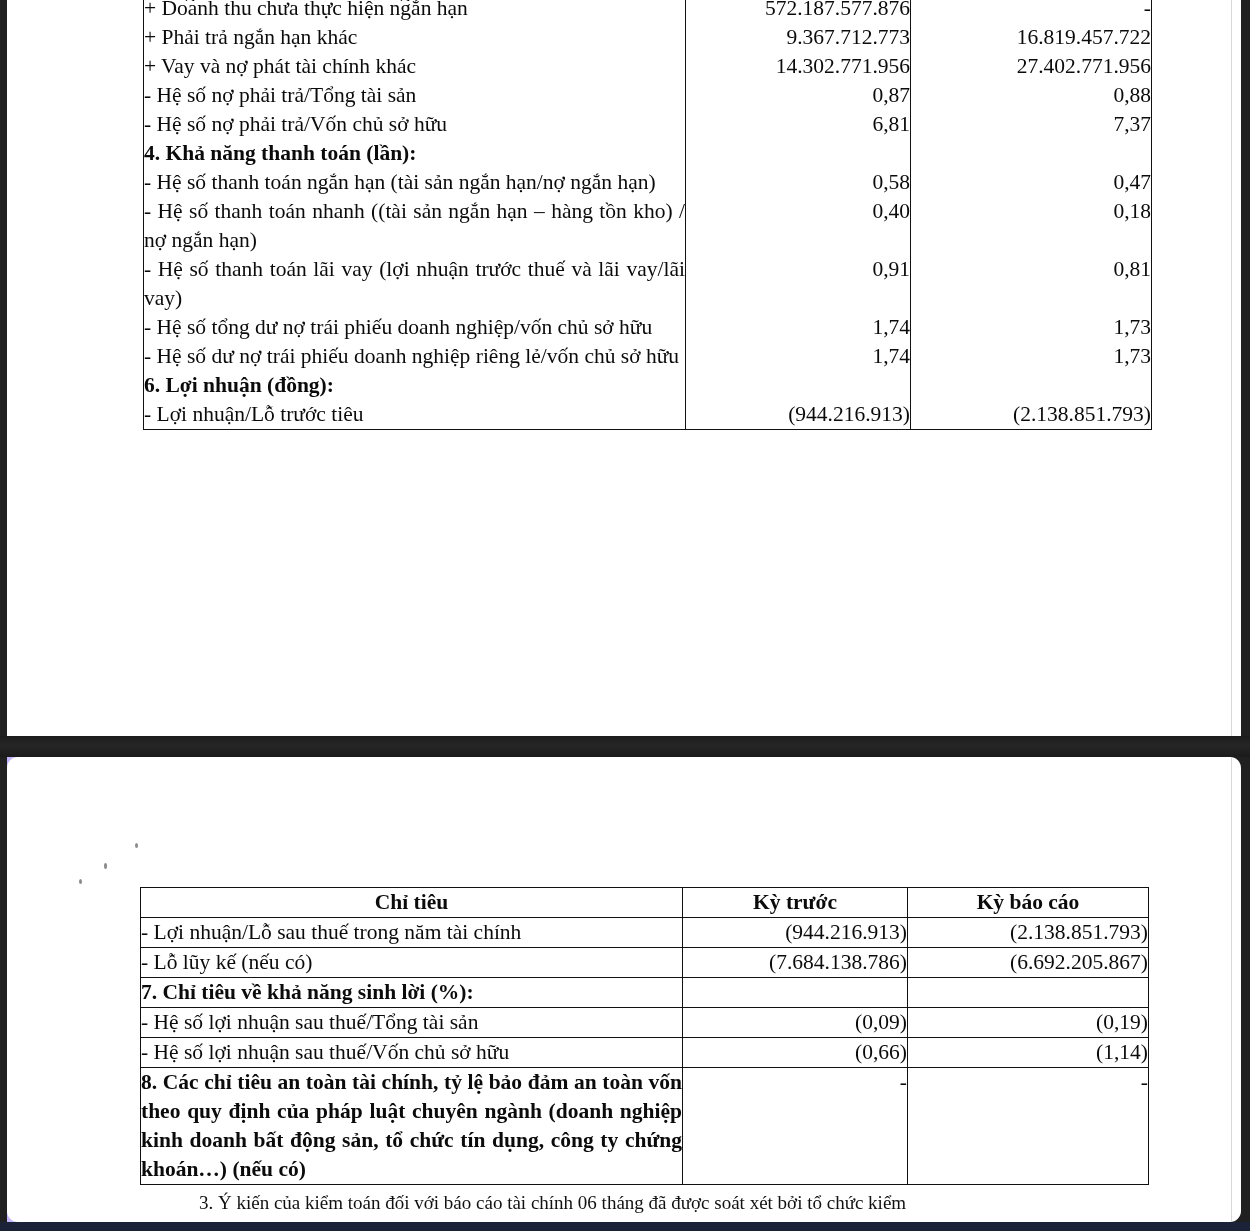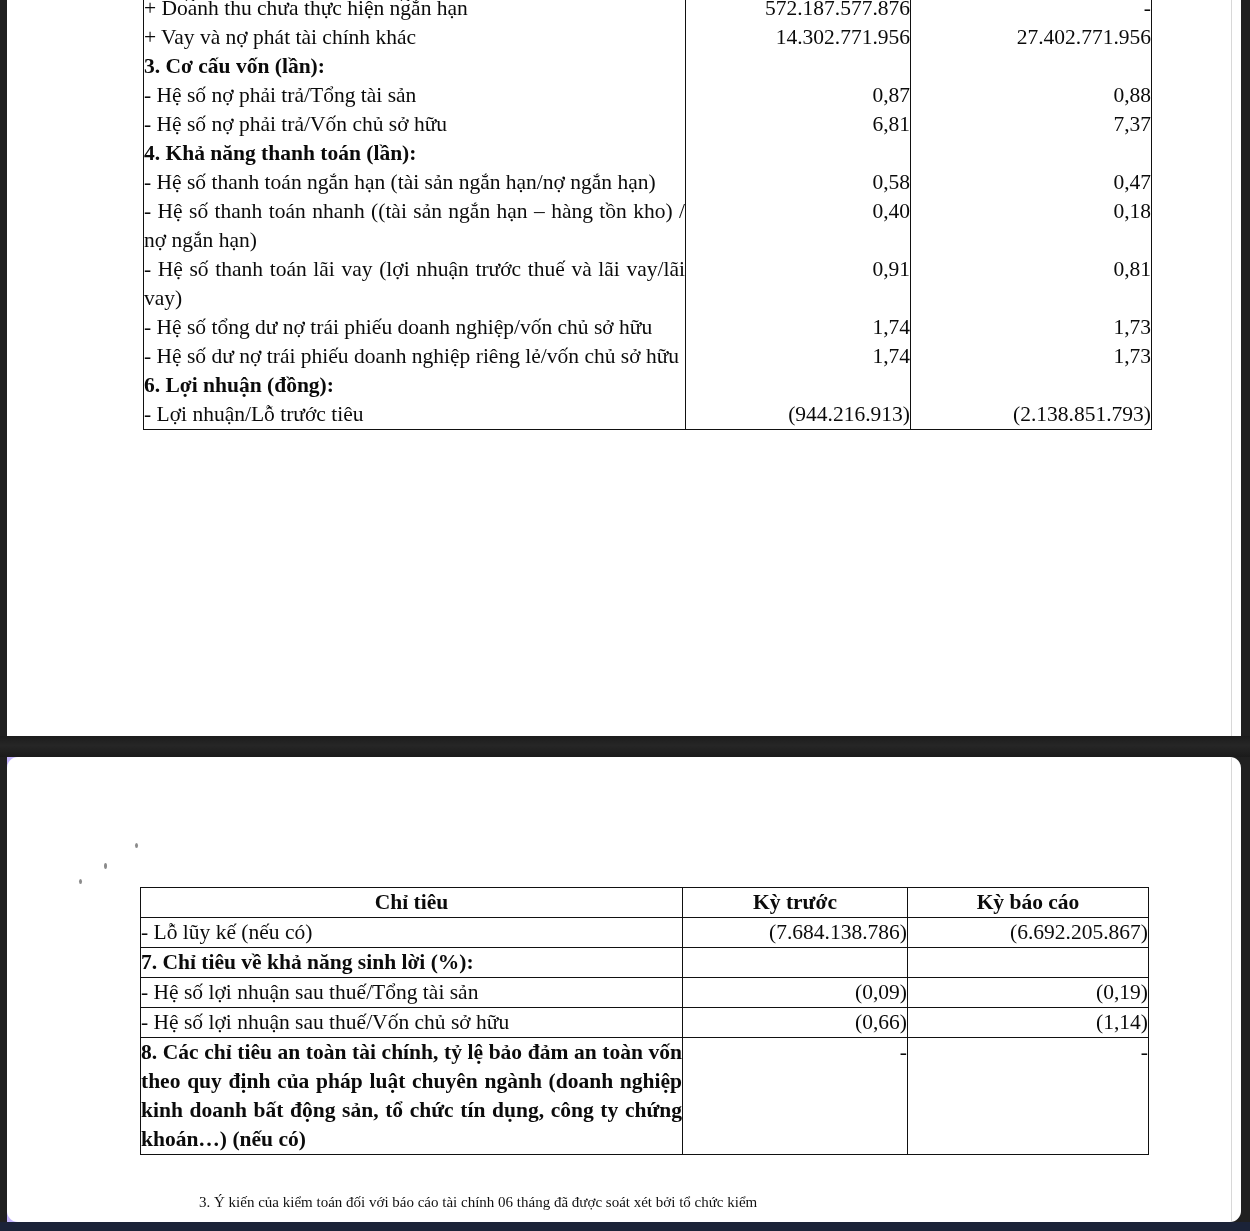--- a/index.html
+++ b/index.html
@@ -200,6 +200,11 @@
           <td class="num">-</td>
         </tr>
 
+        <tr>
+          <td class="lbl">+ Phải trả ngắn hạn khác</td>
+          <td class="num">9.367.712.773</td>
+          <td class="num">16.819.457.722</td>
+        </tr>
 
         <tr>
           <td class="lbl">+ Vay và nợ phát tài chính khác</td>

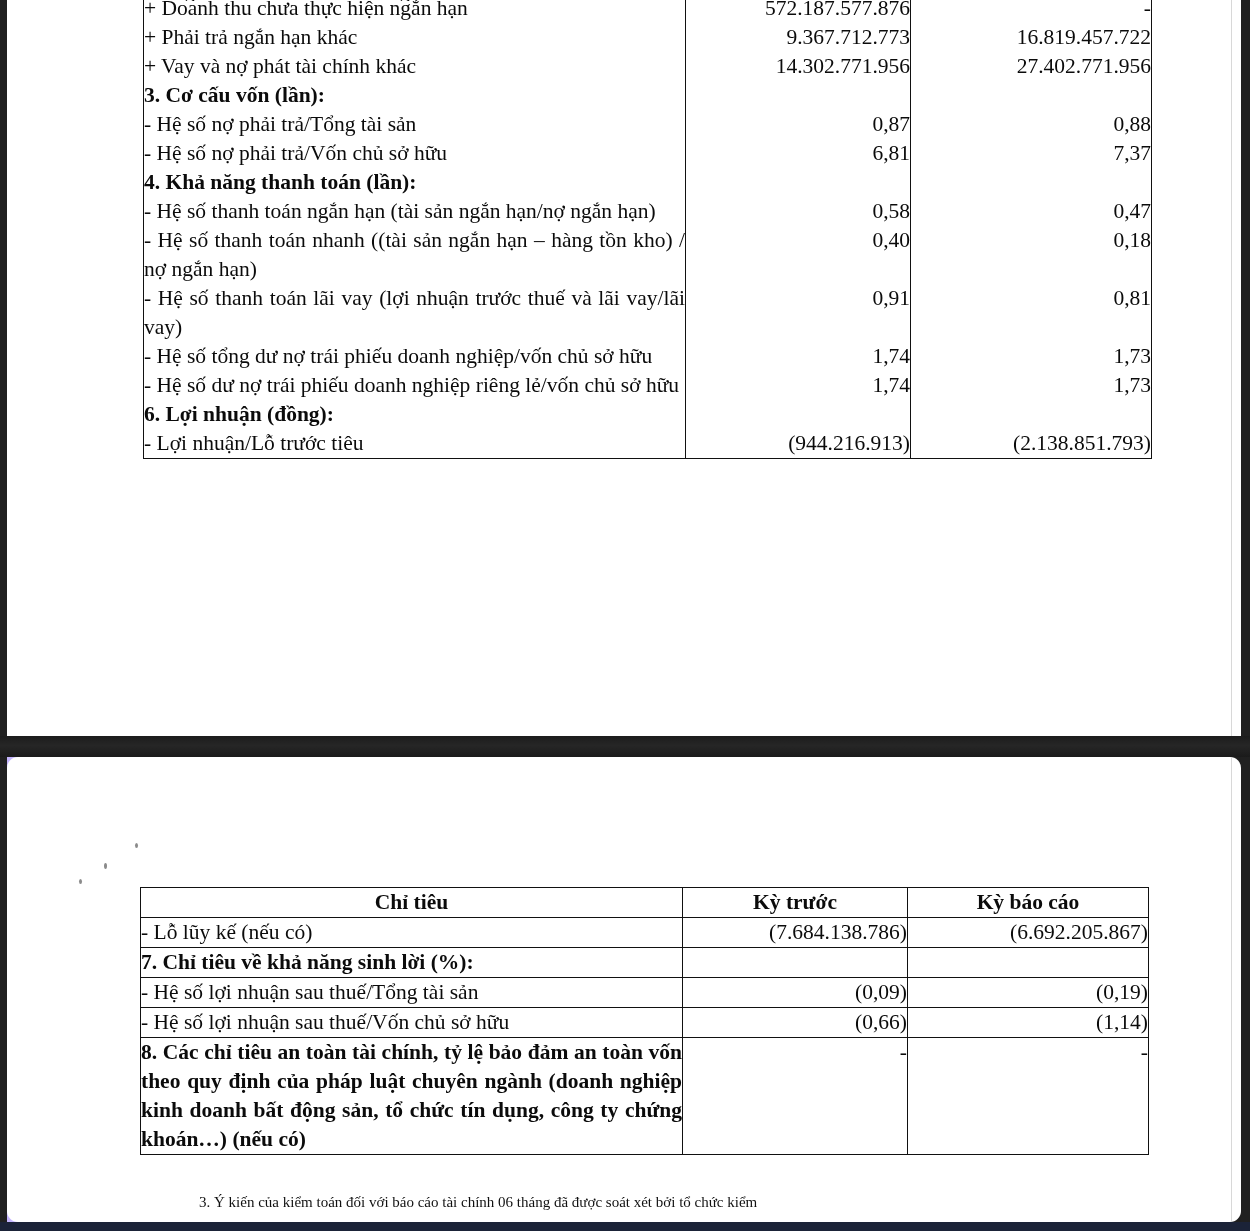--- a/index.html
+++ b/index.html
@@ -212,11 +212,6 @@
           <td class="num">27.402.771.956</td>
         </tr>
 
-        <tr>
-          <td class="lbl bold">3. Cơ cấu vốn (lần):</td>
-          <td class="num"></td>
-          <td class="num"></td>
-        </tr>
 
         <tr>
           <td class="lbl">- Hệ số nợ phải trả/Tổng tài sản</td>

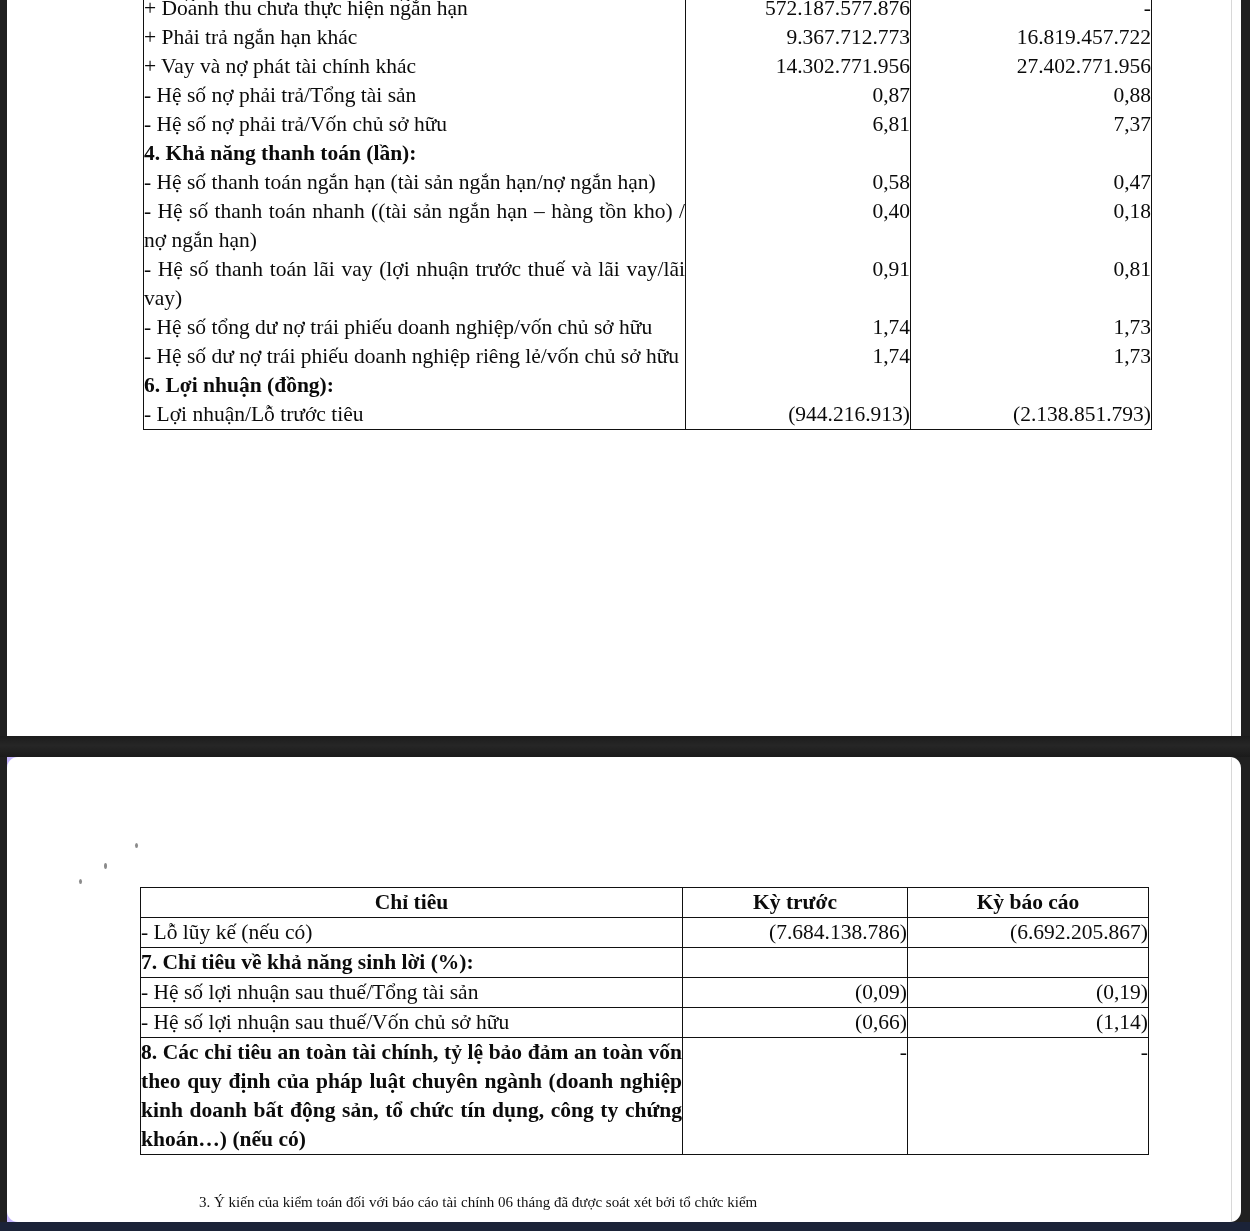--- a/index.html
+++ b/index.html
@@ -302,6 +302,11 @@
       </thead>
       <tbody>
 
+        <tr>
+          <td class="lbl">- Lợi nhuận/Lỗ sau thuế trong năm tài chính</td>
+          <td class="num">(944.216.913)</td>
+          <td class="num">(2.138.851.793)</td>
+        </tr>
 
         <tr>
           <td class="lbl">- Lỗ lũy kế (nếu có)</td>

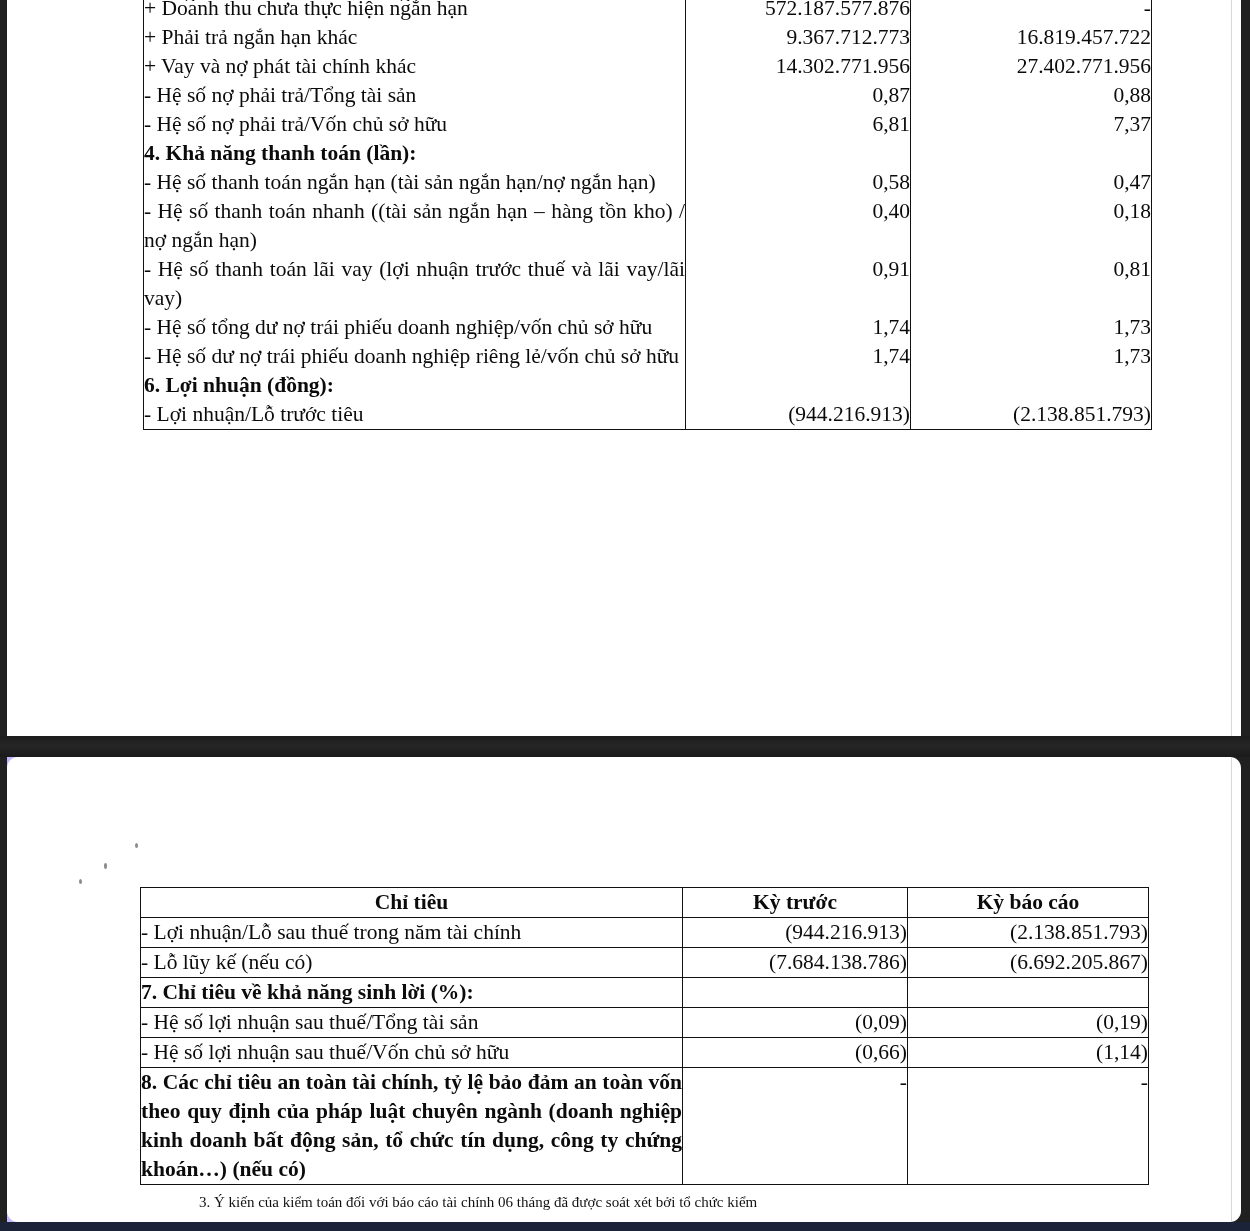--- a/index.html
+++ b/index.html
@@ -160,7 +160,7 @@
     left: 140px;
     top: 432px;
     width: 1080px;
-    font-size: 15px;
+    font-size: 19px;
     line-height: 27px;
     color: #111;
     text-indent: 52px;

